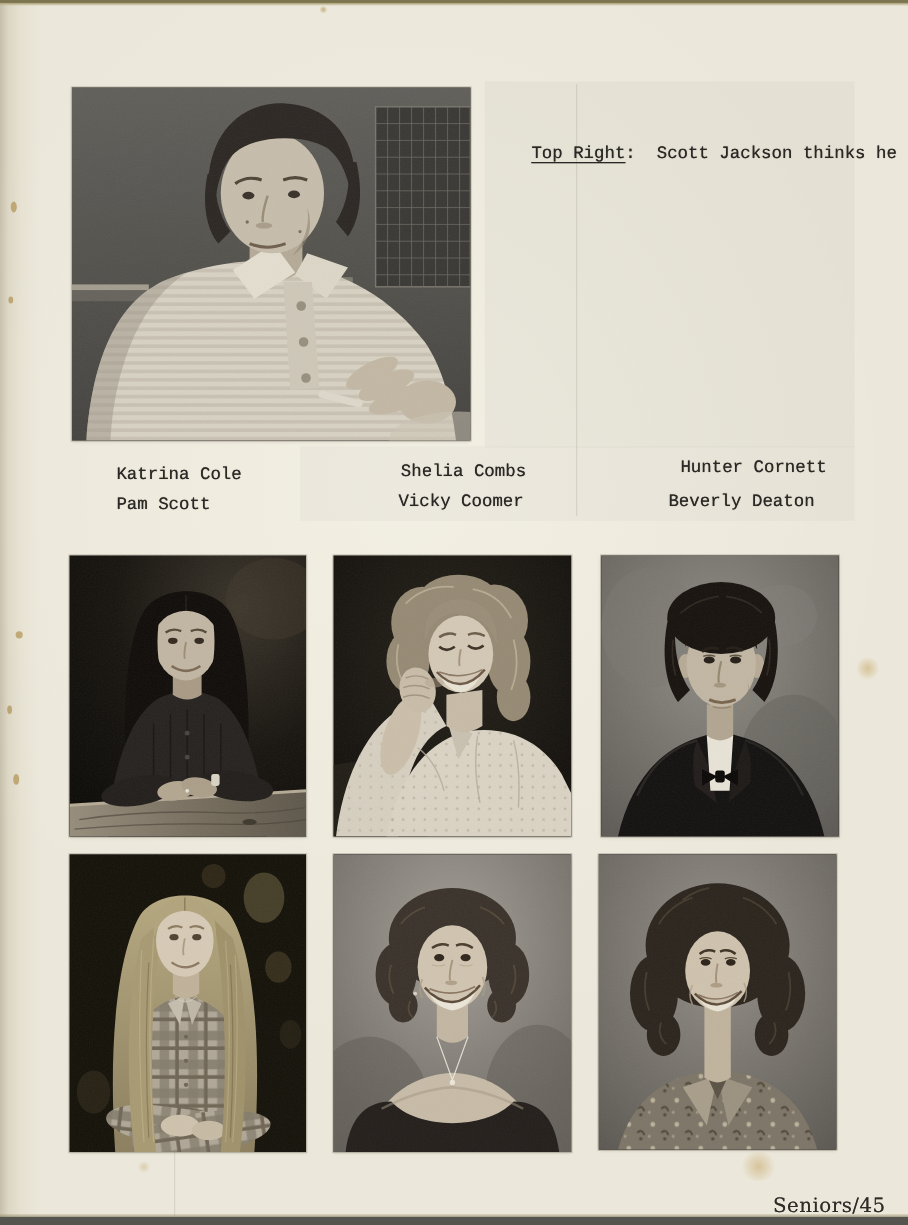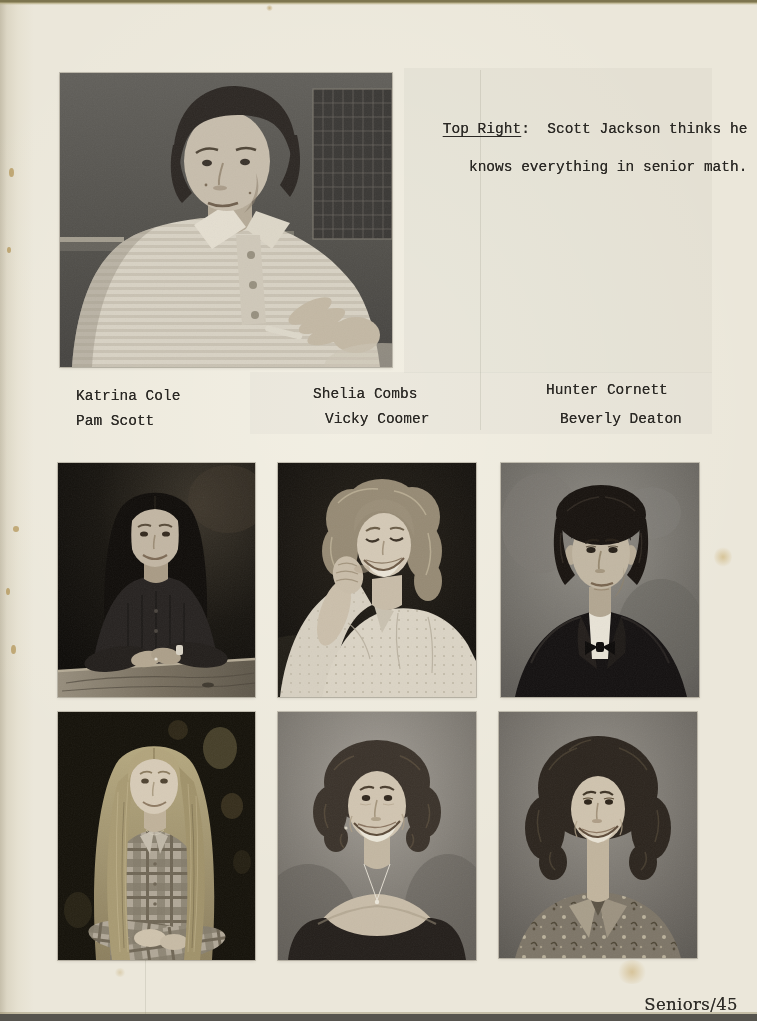--- a/index.html
+++ b/index.html
@@ -46,7 +46,7 @@
 
   .tw{font-family:"Liberation Mono","DejaVu Sans Mono",monospace;font-size:14.5px;color:#2a2824;
       text-shadow:0 0 .6px rgba(42,40,36,.85);white-space:pre;}
-  .caption{position:absolute;left:408px;top:101px;line-height:19px;text-align:right;}
+  .caption{position:absolute;left:408px;top:101px;line-height:19px;}
   .caption .lead{text-decoration:underline;text-underline-offset:3px;}
   .caption .line2{display:block;padding-left:26px;}
   .name{position:absolute;}

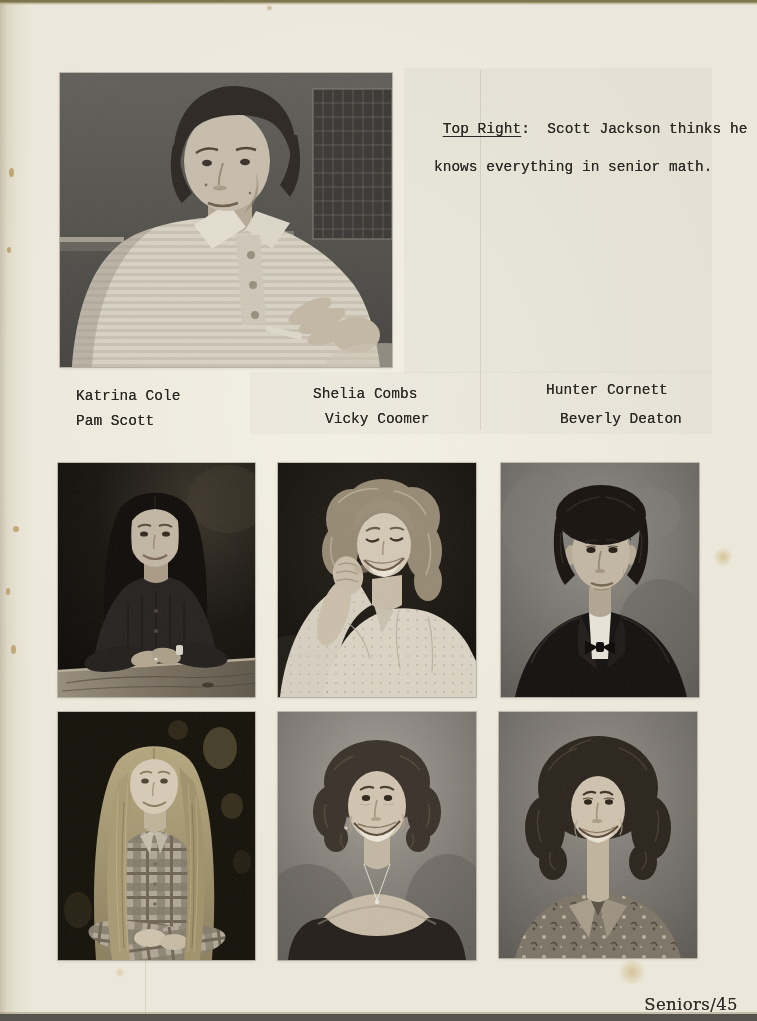--- a/index.html
+++ b/index.html
@@ -136,7 +136,6 @@
 
   <div class="caption tw">
     <span class="lead">Top Right</span><span>:  Scott Jackson thinks he</span>
-    <span class="line2">knows everything in senior math.</span>
   </div>
 
   <span class="tw name n-c1r1">Katrina Cole</span>

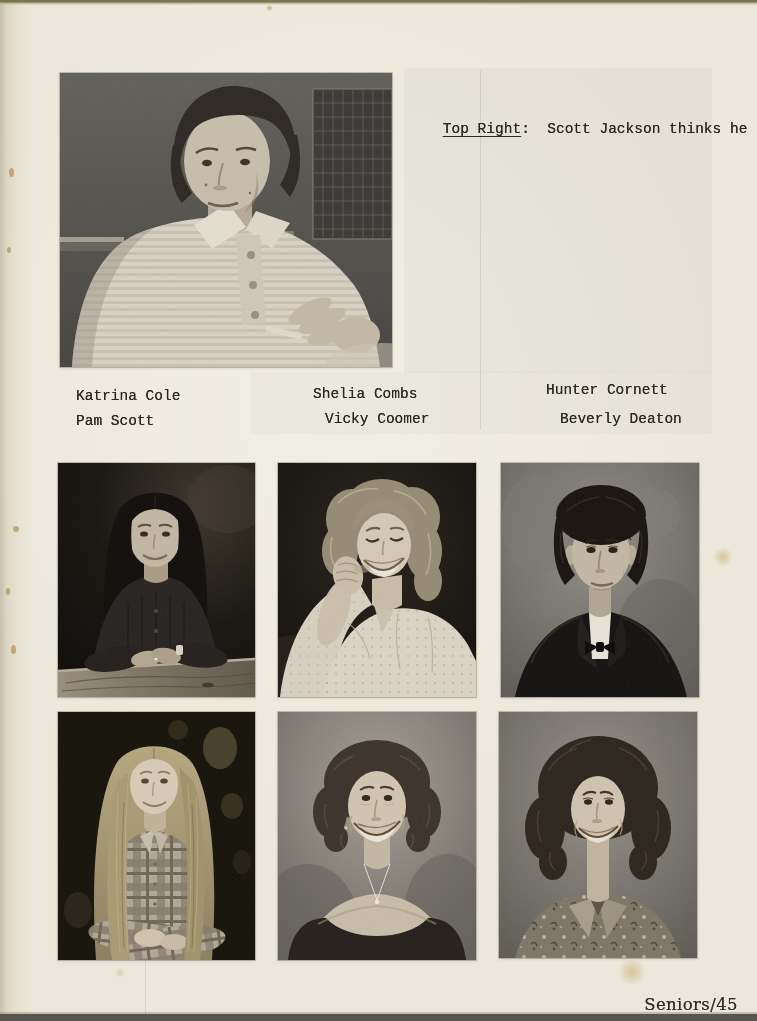--- a/index.html
+++ b/index.html
@@ -49,7 +49,7 @@
   .caption{position:absolute;left:408px;top:101px;line-height:19px;}
   .caption .lead{text-decoration:underline;text-underline-offset:3px;}
   .caption .line2{display:block;padding-left:26px;}
-  .name{position:absolute;}
+  .name{position:absolute;margin-left:21px;}
   .n-c1r1{left:76px;top:388px}  .n-c1r2{left:76px;top:413px}
   .n-c2r1{left:313px;top:386px} .n-c2r2{left:325px;top:411px}
   .n-c3r1{left:546px;top:382px} .n-c3r2{left:560px;top:411px}

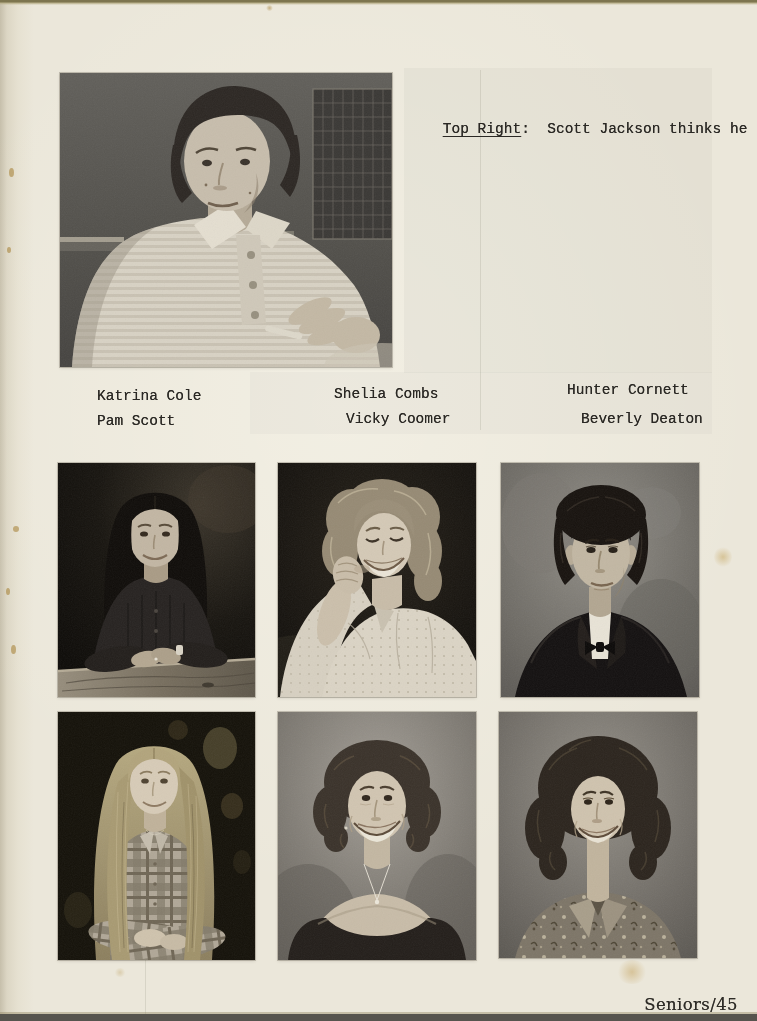--- a/index.html
+++ b/index.html
@@ -51,7 +51,7 @@
   .caption .line2{display:block;padding-left:26px;}
   .name{position:absolute;margin-left:21px;}
   .n-c1r1{left:76px;top:388px}  .n-c1r2{left:76px;top:413px}
-  .n-c2r1{left:313px;top:386px} .n-c2r2{left:325px;top:411px}
+  .n-c2r1{left:313px;top:386px} .n-c2r2{left:311px;top:411px}
   .n-c3r1{left:546px;top:382px} .n-c3r2{left:560px;top:411px}
   .folio{position:absolute;right:19px;top:995px;font-family:"DejaVu Serif","Liberation Serif",serif;
       font-size:16.5px;color:#2e2c27;letter-spacing:.4px;text-shadow:0 0 .5px rgba(46,44,39,.7);}

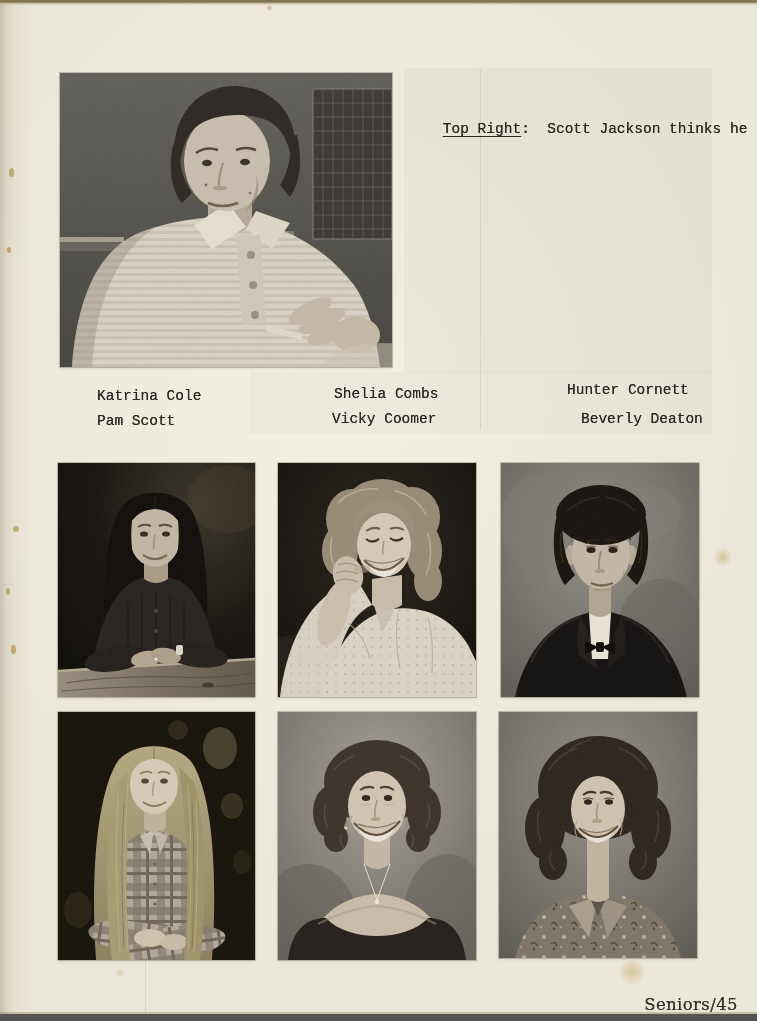--- a/index.html
+++ b/index.html
@@ -52,7 +52,7 @@
   .name{position:absolute;margin-left:21px;}
   .n-c1r1{left:76px;top:388px}  .n-c1r2{left:76px;top:413px}
   .n-c2r1{left:313px;top:386px} .n-c2r2{left:311px;top:411px}
-  .n-c3r1{left:546px;top:382px} .n-c3r2{left:560px;top:411px}
+  .n-c3r1{left:546px;top:382px} .n-c3r2{left:536px;top:411px}
   .folio{position:absolute;right:19px;top:995px;font-family:"DejaVu Serif","Liberation Serif",serif;
       font-size:16.5px;color:#2e2c27;letter-spacing:.4px;text-shadow:0 0 .5px rgba(46,44,39,.7);}
 </style>

